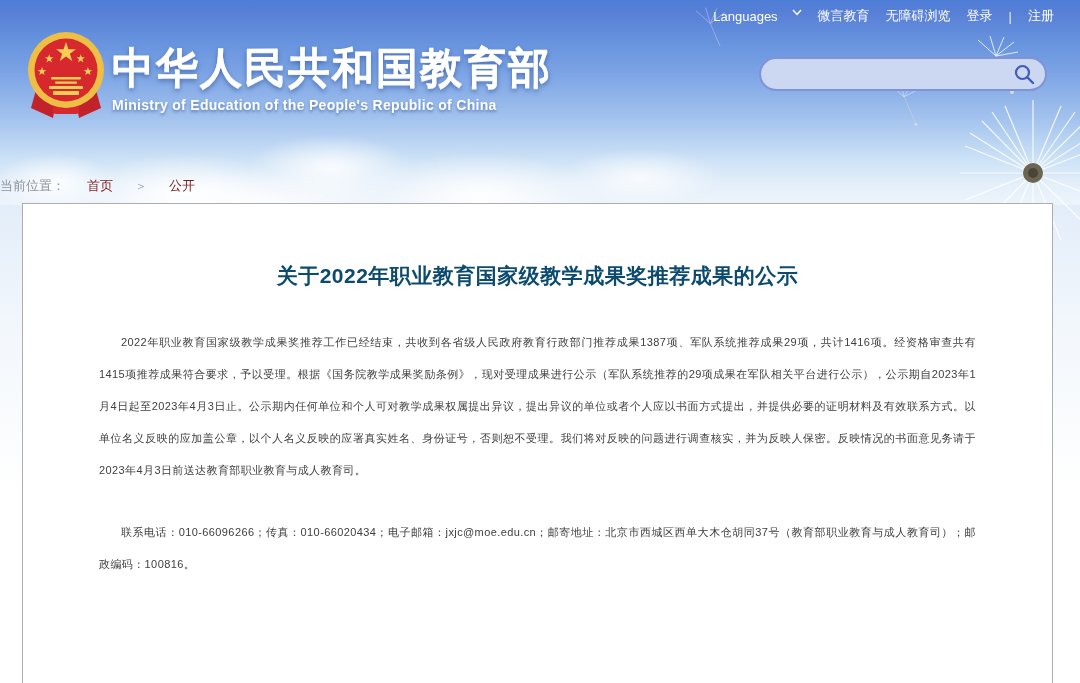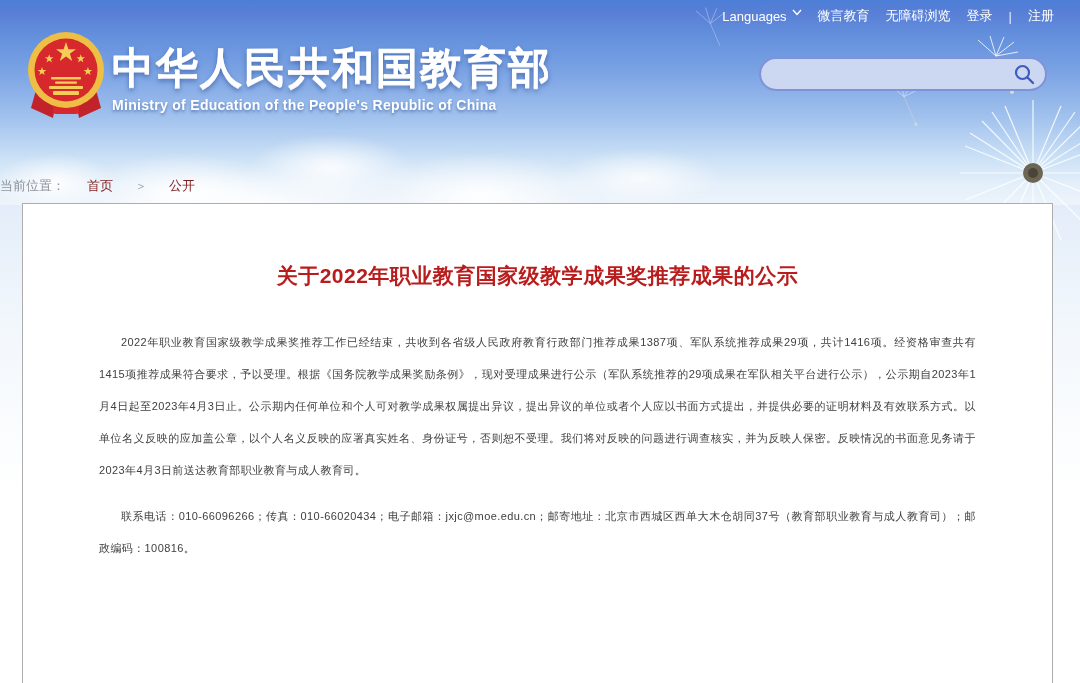--- a/index.html
+++ b/index.html
@@ -38,7 +38,7 @@
     position:absolute; top:7px; right:26px; display:flex; align-items:center;
     gap:16px; color:#ffffff; font-size:13px; z-index:6;
   }
-  .topbar .tb-item { cursor:pointer; display:flex; align-items:flex-start; gap:5px; }
+  .topbar .tb-item { cursor:pointer; display:flex; align-items:flex-start; gap:14px; }
   .tb-divider { opacity:.85; }
 
   

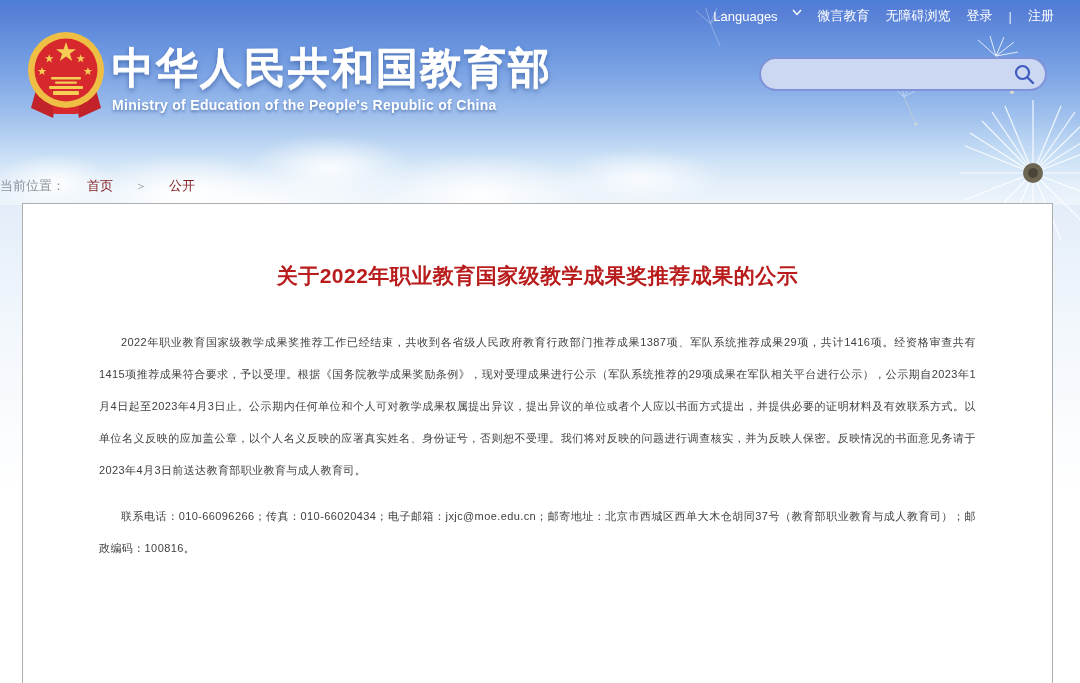--- a/index.html
+++ b/index.html
@@ -92,7 +92,7 @@
     padding:58px 76px 0 76px;
   }
   .article-title {
-    text-align:center; font-size:21px; font-weight:bold; color:#b91c1c;
+    text-align:center; font-size:21px; font-weight:bold; color:#0c4a6e;
     letter-spacing:.5px; margin-bottom:36px;
   }
   .article p {

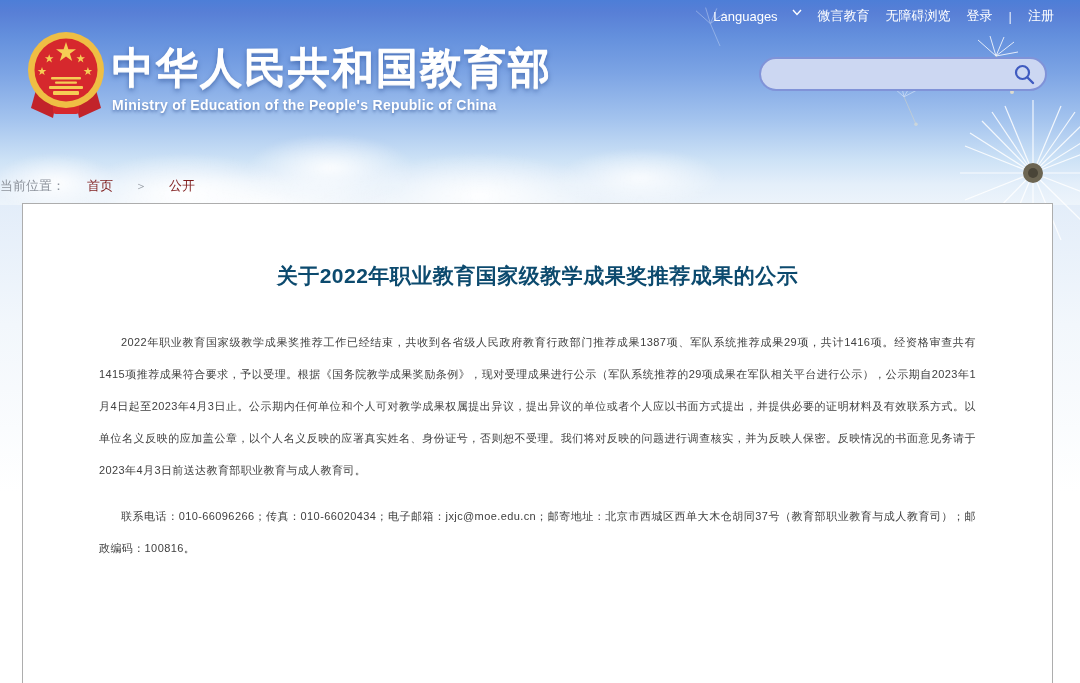--- a/index.html
+++ b/index.html
@@ -99,7 +99,7 @@
     font-size:11px; color:#404040; line-height:32px;
     text-indent:2em; text-align:justify; letter-spacing:.4px;
   }
-  .article p + p { margin-top:14px; }
+  .article p + p { margin-top:30px; }
 </style>
 </head>
 <body>

